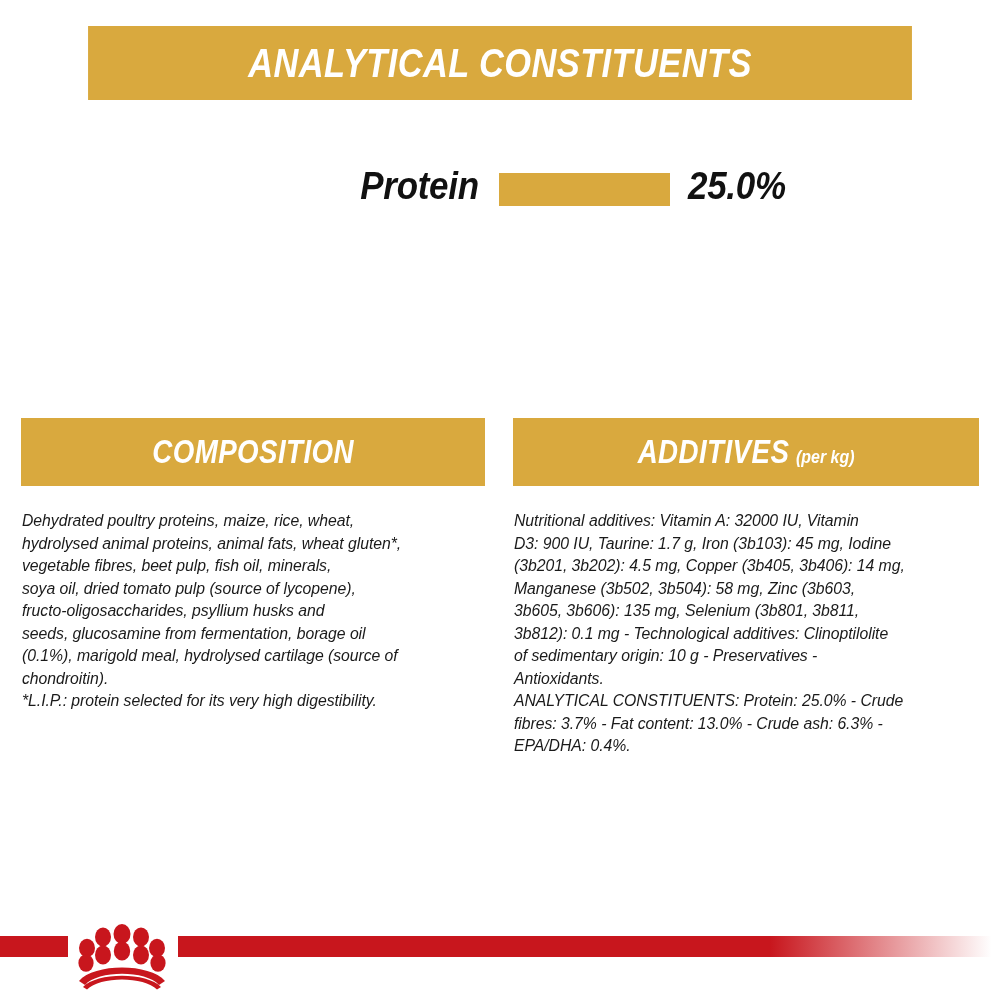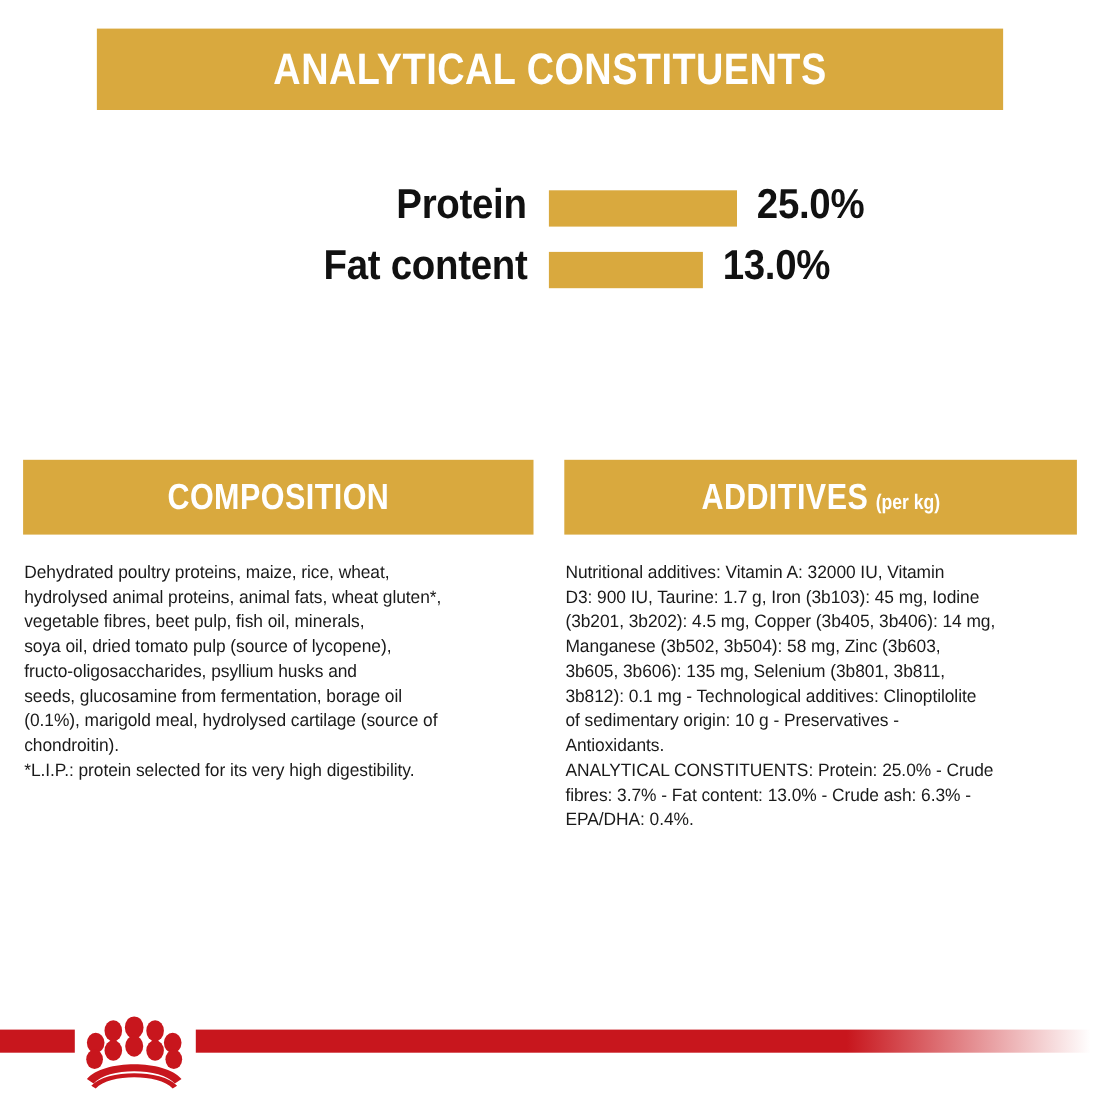--- a/index.html
+++ b/index.html
@@ -10,7 +10,7 @@
     overflow:hidden;
     position:relative;
   }
-  .page{position:relative;width:1000px;height:760px;}
+  .page{position:relative;width:1000px;height:760px;font-style:italic;}
 
   
   .banner{

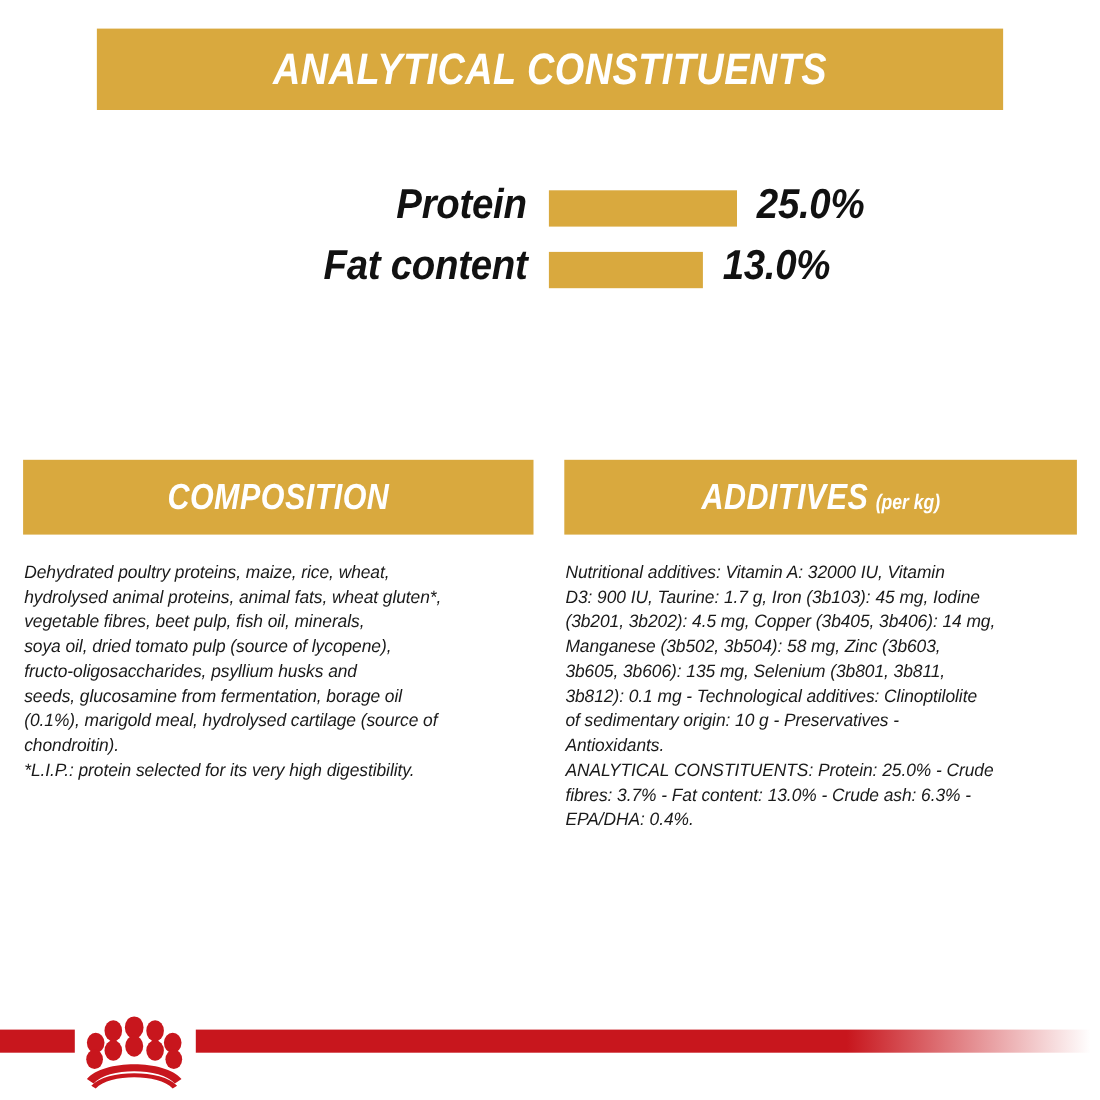--- a/index.html
+++ b/index.html
@@ -109,11 +109,6 @@
       <span class="row-value" style="left:688px;top:5px;">25.0%</span>
     </div>
 
-    <div class="row">
-      <span class="row-label" style="top:5px;">Fat content</span>
-      <span class="bar" style="top:13px;width:140px;"></span>
-      <span class="row-value" style="left:657px;top:5px;">13.0%</span>
-    </div>
 
 
 

